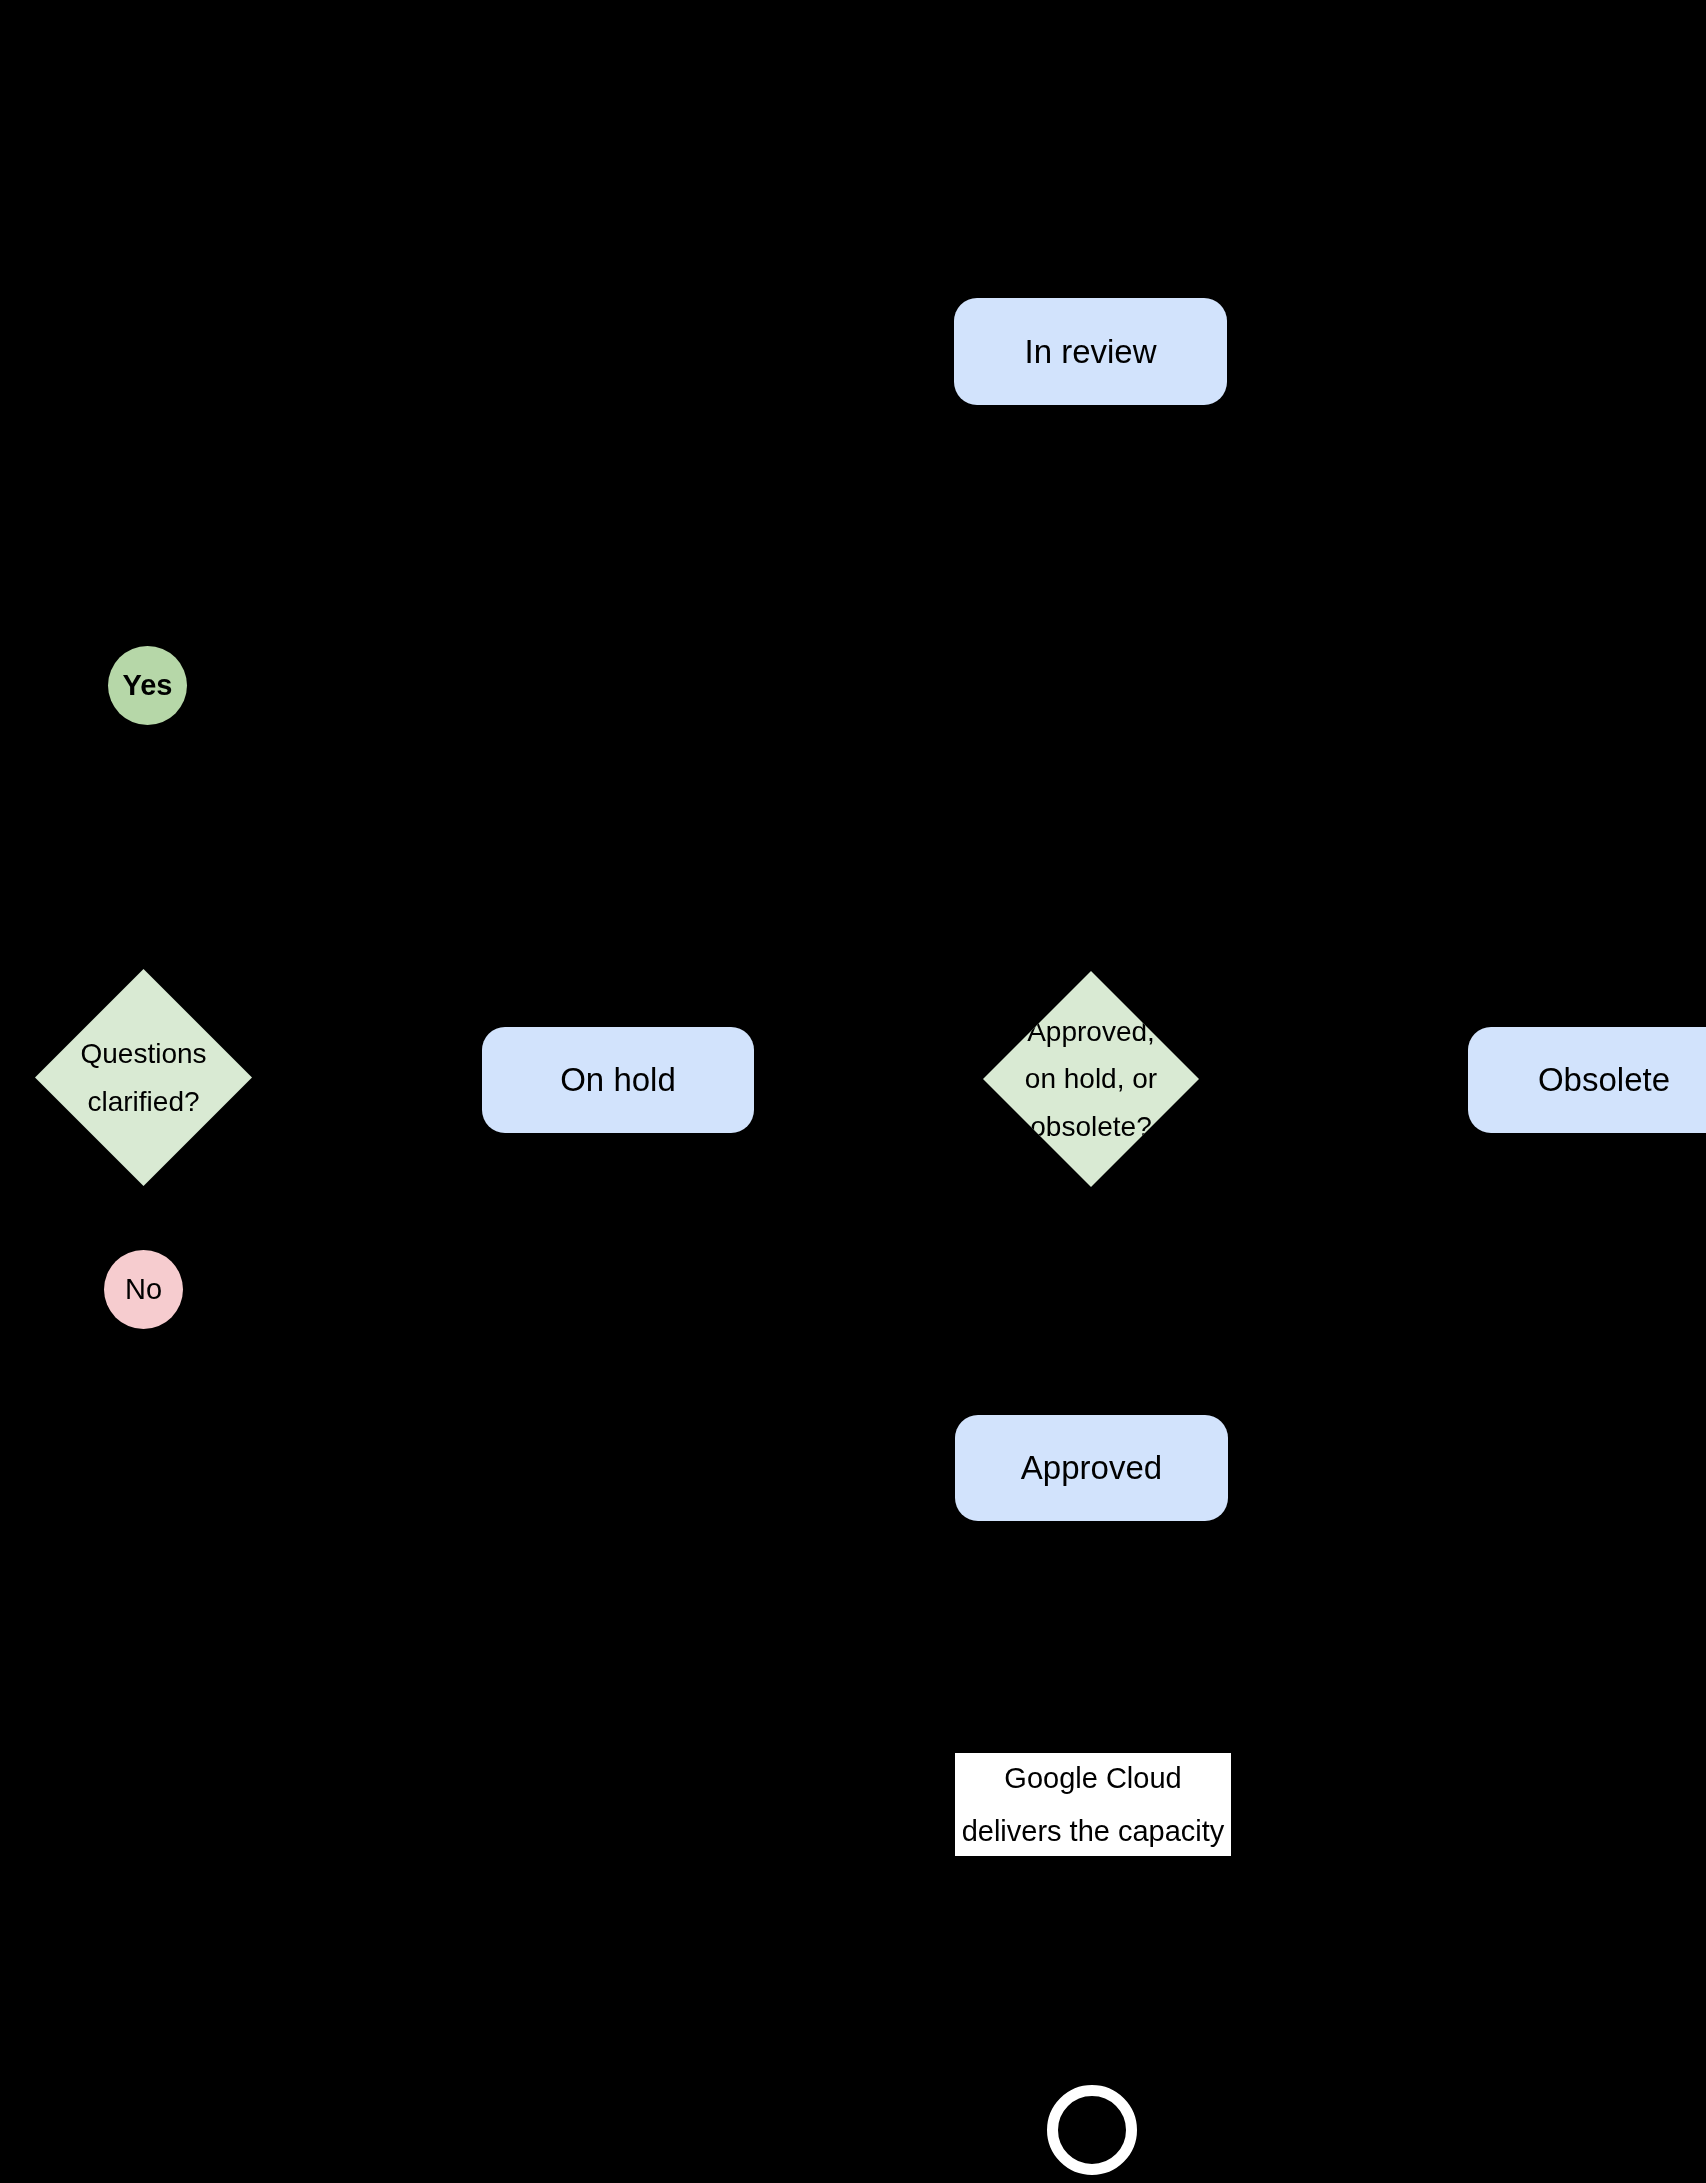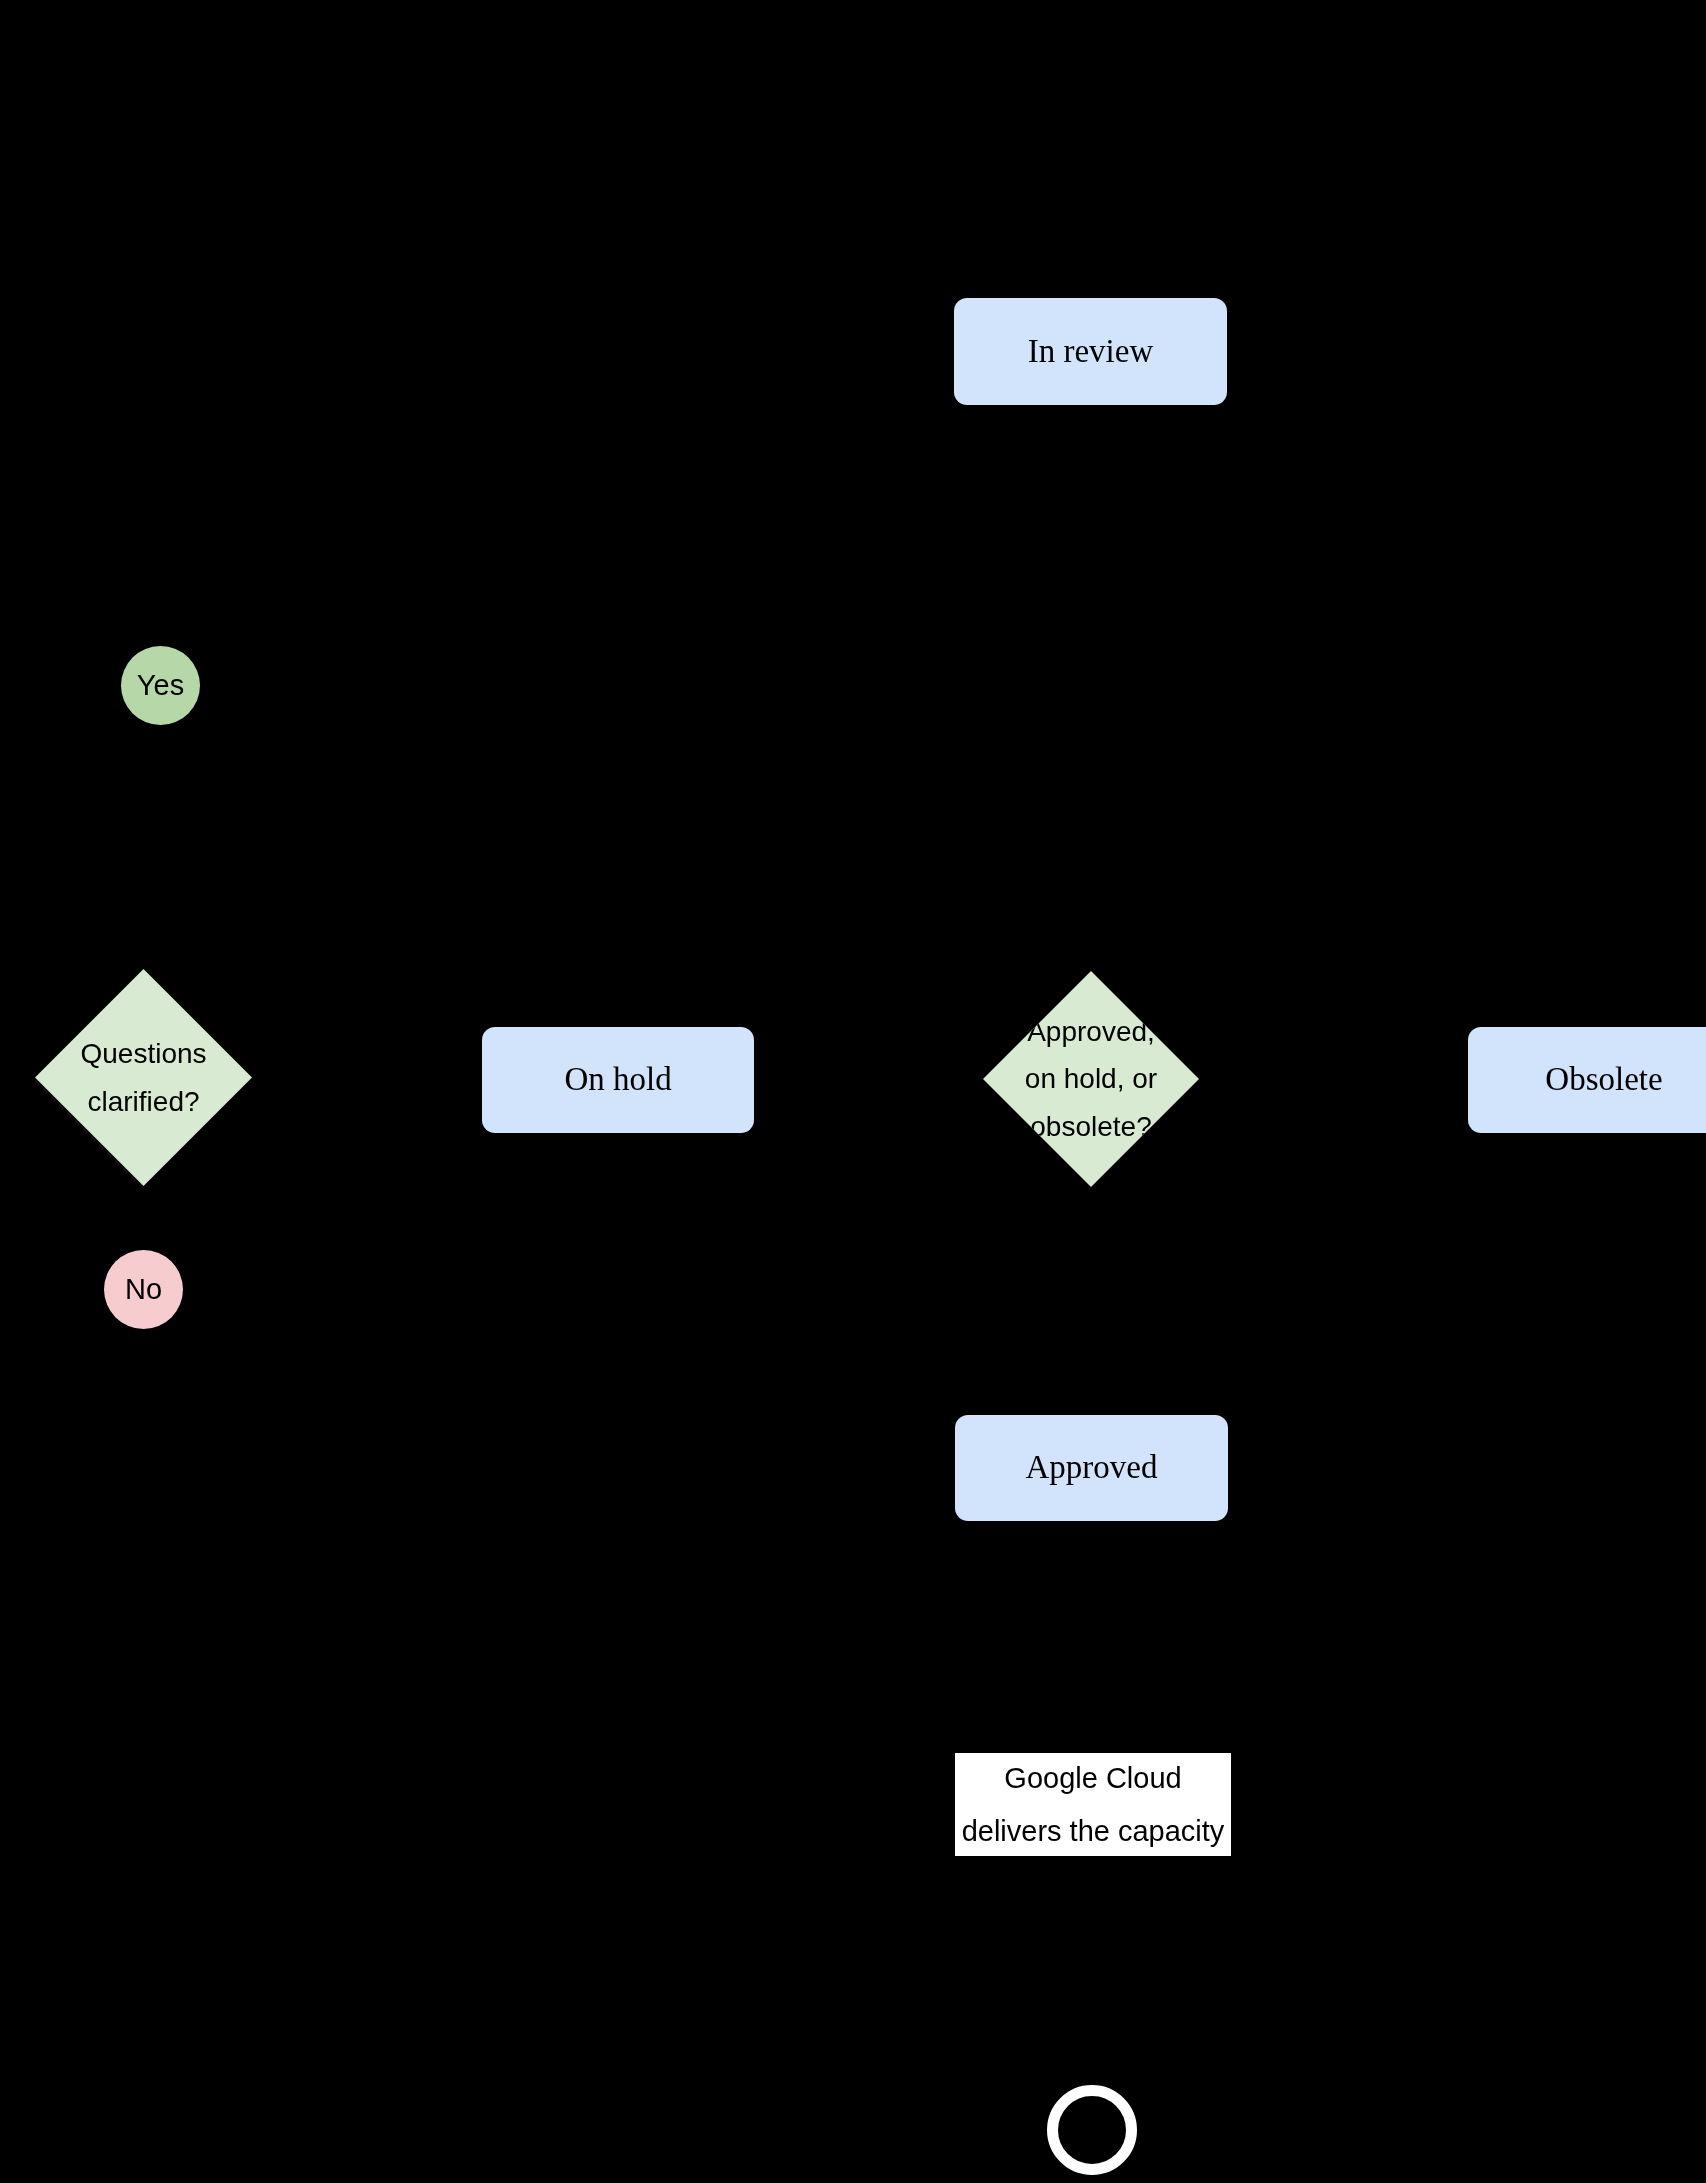--- a/index.html
+++ b/index.html
@@ -27,10 +27,9 @@
   }
   .box {
     background: var(--status-blue, #d2e3fc);
-    border-radius: 13px;
+    border-radius: 23px;
     font-size: 33px;
     line-height: 1.25;
-    font-family: Liberation Serif, serif;
   }
   .diamond {
     background: var(--decision-green, #d9ead3);

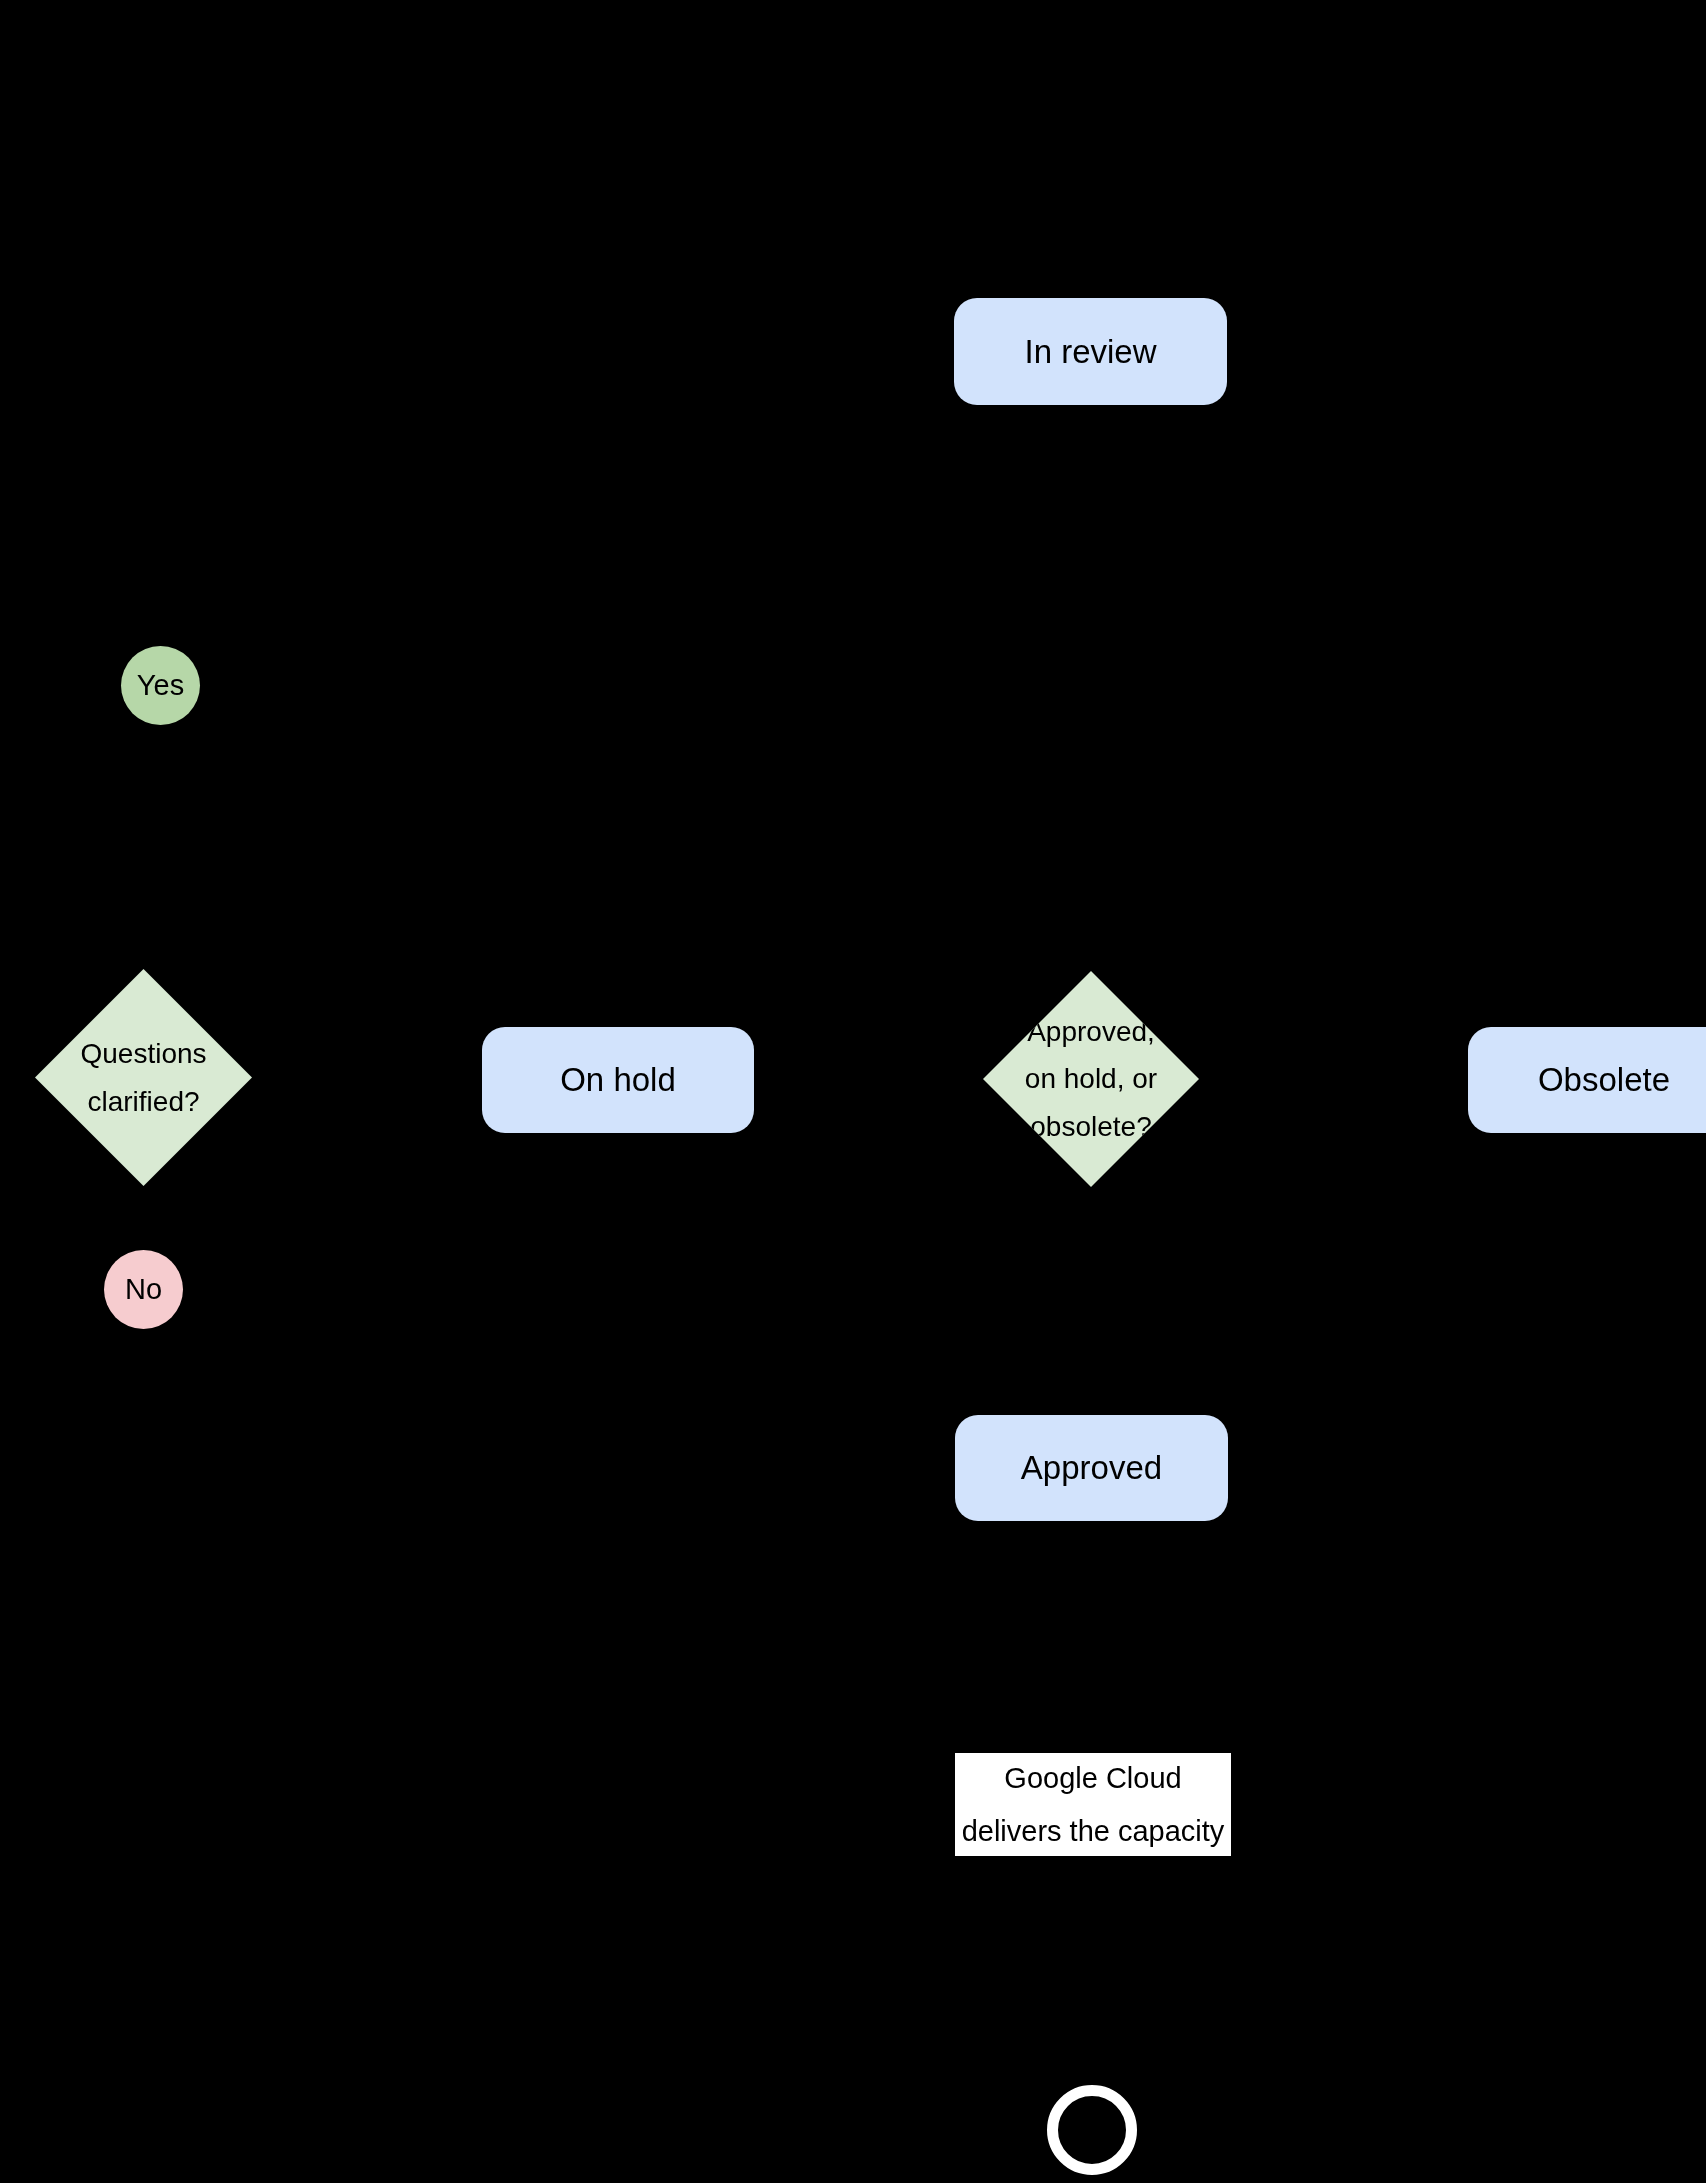--- a/index.html
+++ b/index.html
@@ -60,7 +60,7 @@
   
   #in-review       { left: 954px; top: 298px;  width: 273px; height: 107px; }
   #in-fulfillment  { left: 954px; top: 636px; width: 272px; height: 107px; }
-  #yes-badge       { left: 121px;  top: 646px; width: 79px; height: 79px; }
+  #yes-badge       { left: 108px;  top: 646px; width: 79px; height: 79px; font-weight: bold; }
   #questions-diamond { left: 35px; top: 969px; width: 217px; height: 217px; }
   #on-hold         { left: 482px;  top: 1027px; width: 272px; height: 106px; }
   #approval-diamond { left: 983px; top: 971px; width: 216px; height: 216px; }

